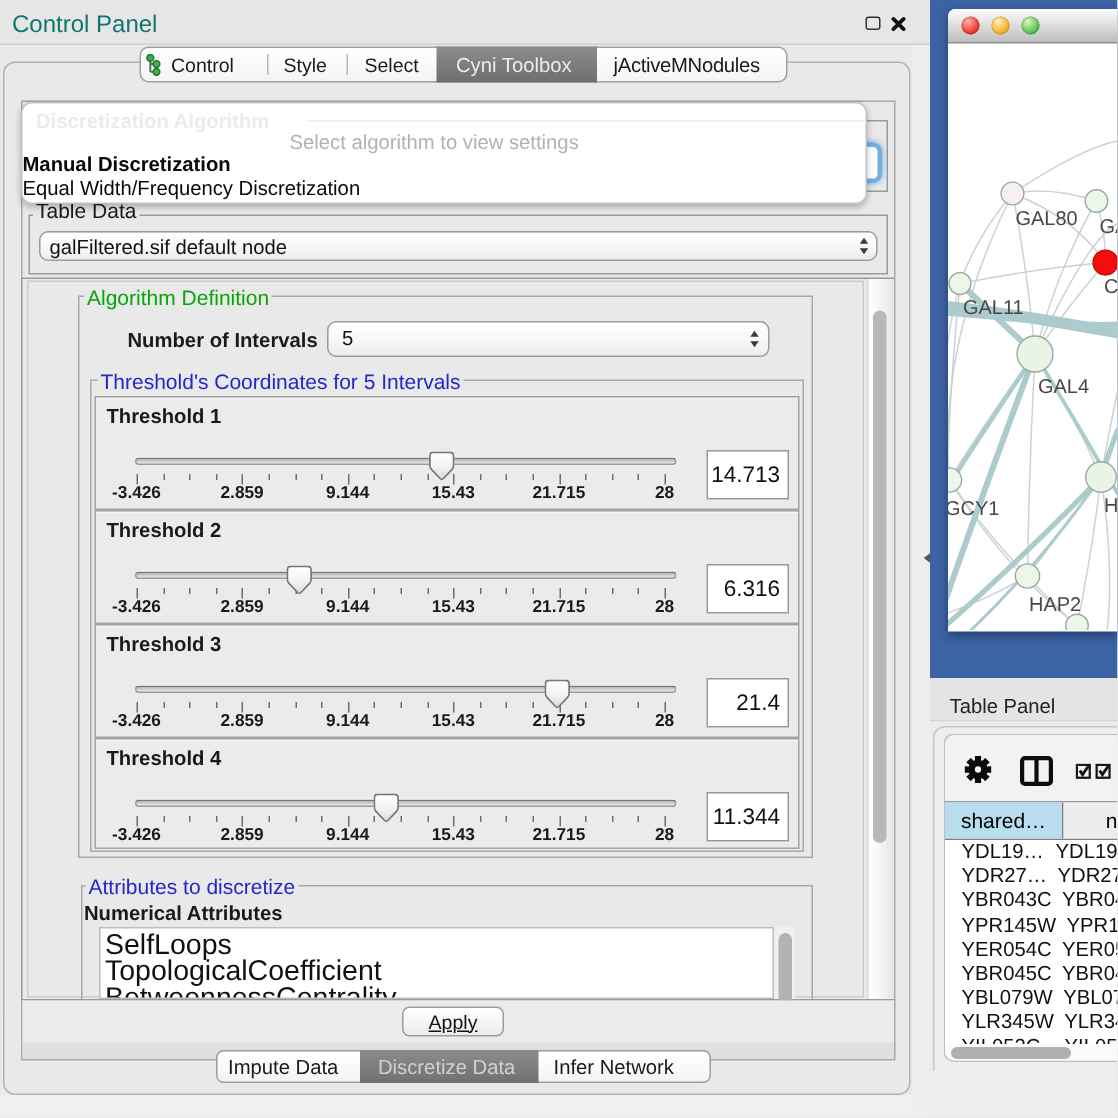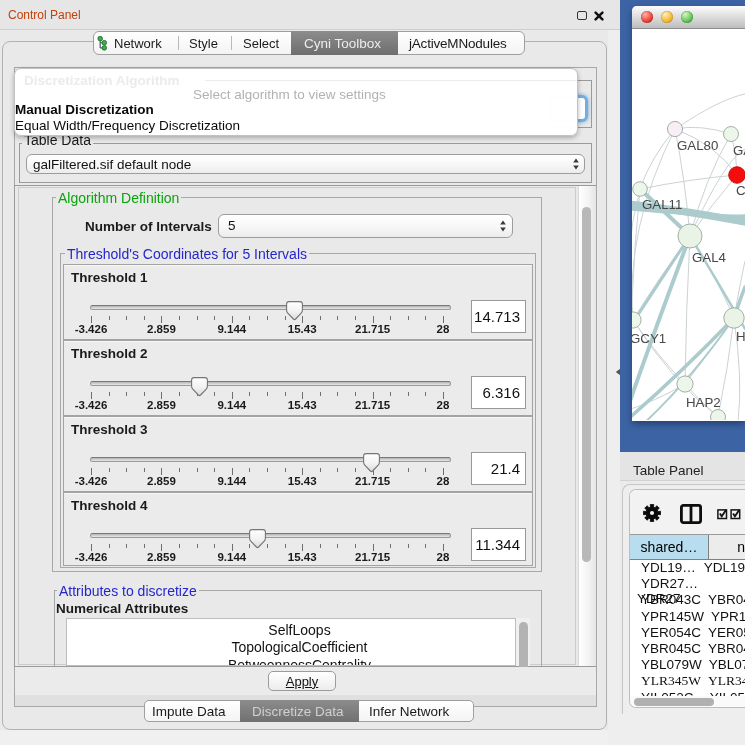--- a/index.html
+++ b/index.html
@@ -12,7 +12,7 @@
 <body>
 
 <div class="abs" style="left:0;top:0;width:620px;height:30px;background:#e6e6e6;border-bottom:1px solid #cfcfcf;"></div>
-<div class="abs txt" style="left:8px;top:7.5px;font-size:12px;color:#c2410c;">Control Panel</div>
+<div class="abs txt" style="left:8px;top:7.5px;font-size:16px;color:#0f766e;">Control Panel</div>
 <div class="abs" style="left:577px;top:10.5px;width:9.5px;height:9.5px;border:1.4px solid #333;border-radius:2px;"></div>
 <svg class="abs" style="left:594px;top:11px;" width="10" height="10" viewBox="0 0 10 10">
   <path d="M1.6 1.6 L8.4 8.4 M8.4 1.6 L1.6 8.4" stroke="#111" stroke-width="2.5" stroke-linecap="round"></path>

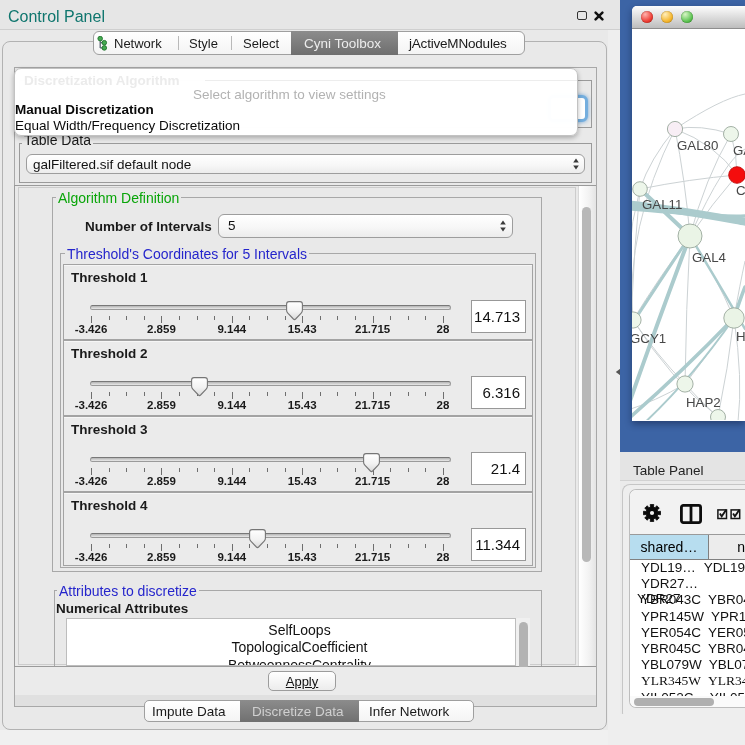--- a/index.html
+++ b/index.html
@@ -34,7 +34,7 @@
   <circle cx="7.3" cy="6.7" r="2.3" fill="#44aa50" stroke="#1e722b" stroke-width="0.9"></circle>
   <circle cx="7.3" cy="11.9" r="2.3" fill="#44aa50" stroke="#1e722b" stroke-width="0.9"></circle>
 </svg>
-<div class="abs txt" style="left:114px;top:36px;font-size:13px;color:#1a1a1a;">Network</div>
+<div class="abs txt" style="left:114px;top:36px;font-size:13px;color:#1a1a1a;">Control</div>
 <div class="abs txt" style="left:189px;top:36px;font-size:13px;color:#1a1a1a;">Style</div>
 <div class="abs txt" style="left:243px;top:36px;font-size:13px;color:#1a1a1a;">Select</div>
 <div class="abs txt" style="left:304px;top:36px;font-size:13.5px;color:#ececec;">Cyni Toolbox</div>

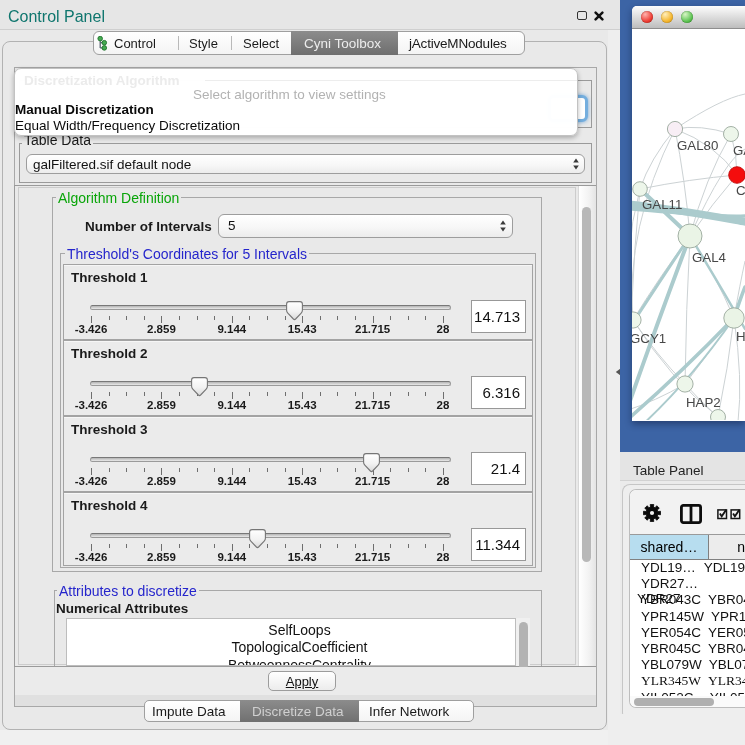--- a/index.html
+++ b/index.html
@@ -381,7 +381,7 @@
         <span style="width:79px;padding-left:11px;">YDL19…</span>
         <span style="padding-left:7px;">YDL19</span>
       </div>
-    <div style="height:16.2px;display:flex;flex-direction:column;">
+    <div style="height:16.2px;display:flex;">
         <span style="width:79px;padding-left:11px;">YDR27…</span>
         <span style="padding-left:7px;">YDR27</span>
       </div>

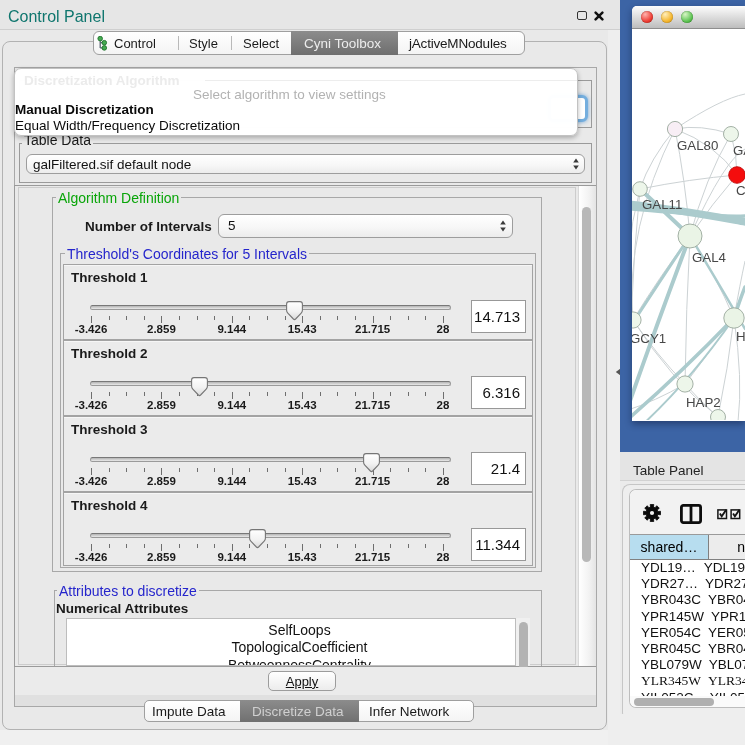--- a/index.html
+++ b/index.html
@@ -249,7 +249,7 @@
 <div class="abs" style="left:54px;top:590px;width:488px;height:76px;border:1px solid #a8a8a8;border-bottom:none;"></div>
 <div class="abs txt" style="left:56px;top:601px;font-size:13.5px;font-weight:bold;color:#1a1a1a;">Numerical Attributes</div>
 <div class="abs" style="left:66px;top:618px;width:450px;height:48px;background:#fff;border:1px solid #bdbdbd;overflow:hidden;">
-  <div style="font-size:14px;color:#111;padding-left:17px;line-height:17.3px;padding-top:3px;text-align:center;">SelfLoops<br>TopologicalCoefficient<br>BetweennessCentrality</div>
+  <div style="font-size:19px;color:#111;padding-left:3px;line-height:17.3px;padding-top:3px;">SelfLoops<br>TopologicalCoefficient<br>BetweennessCentrality</div>
 </div>
 <div class="abs" style="left:516px;top:618px;width:14px;height:48px;background:#f0f0f0;"></div>
 <div class="abs" style="left:519px;top:622px;width:9px;height:48px;background:#b3b3b3;border-radius:4.5px;"></div>

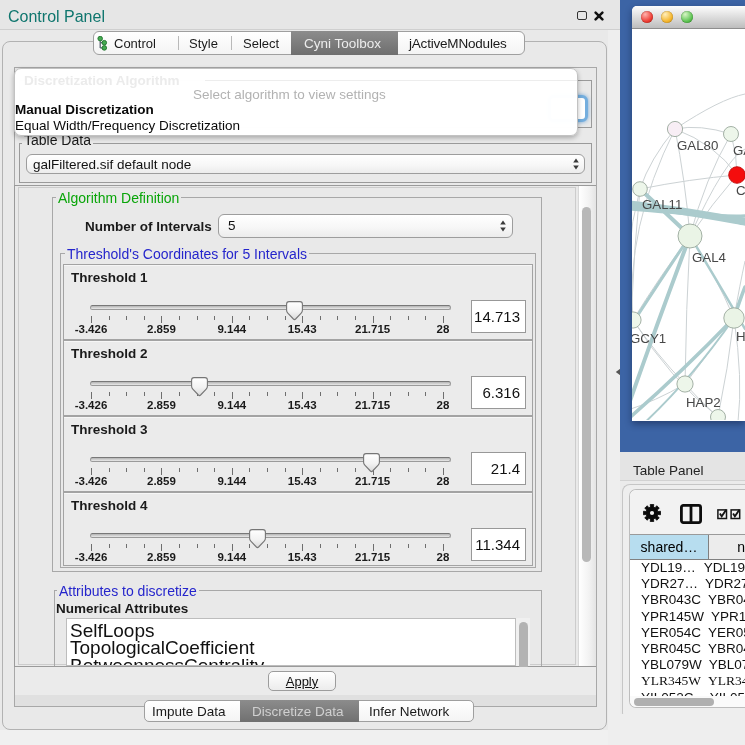--- a/index.html
+++ b/index.html
@@ -405,7 +405,7 @@
         <span style="width:79px;padding-left:11px;">YBL079W</span>
         <span style="padding-left:7px;">YBL07</span>
       </div>
-    <div style="height:16.2px;display:flex;font-family:Liberation Serif, serif;">
+    <div style="height:16.2px;display:flex;">
         <span style="width:79px;padding-left:11px;">YLR345W</span>
         <span style="padding-left:7px;">YLR34</span>
       </div>

